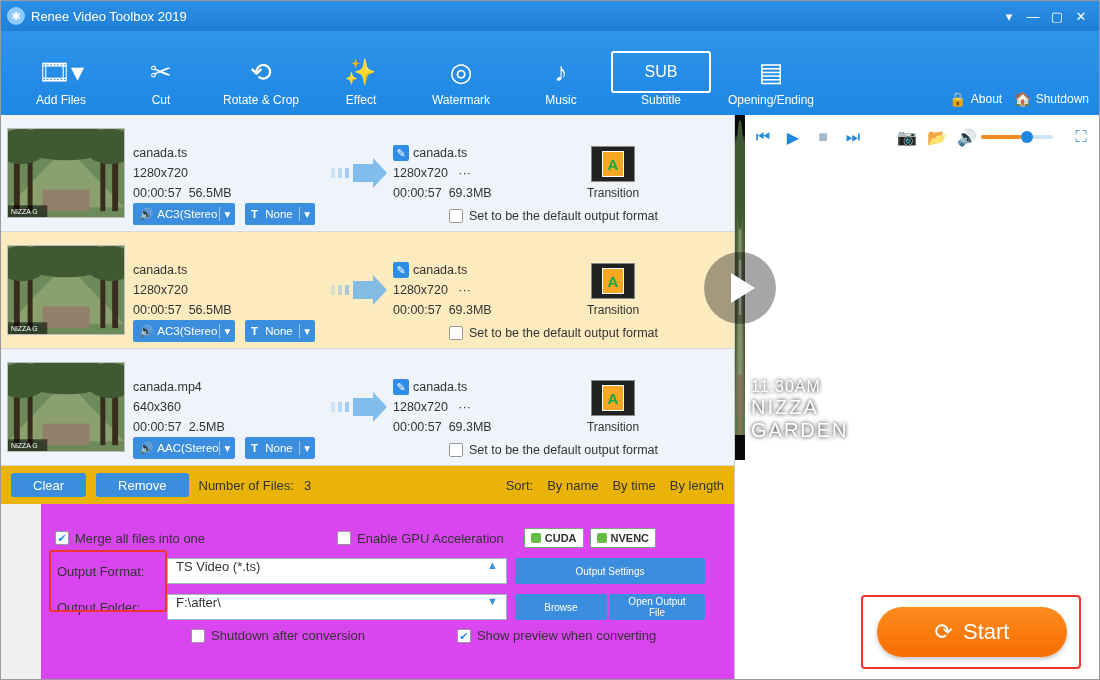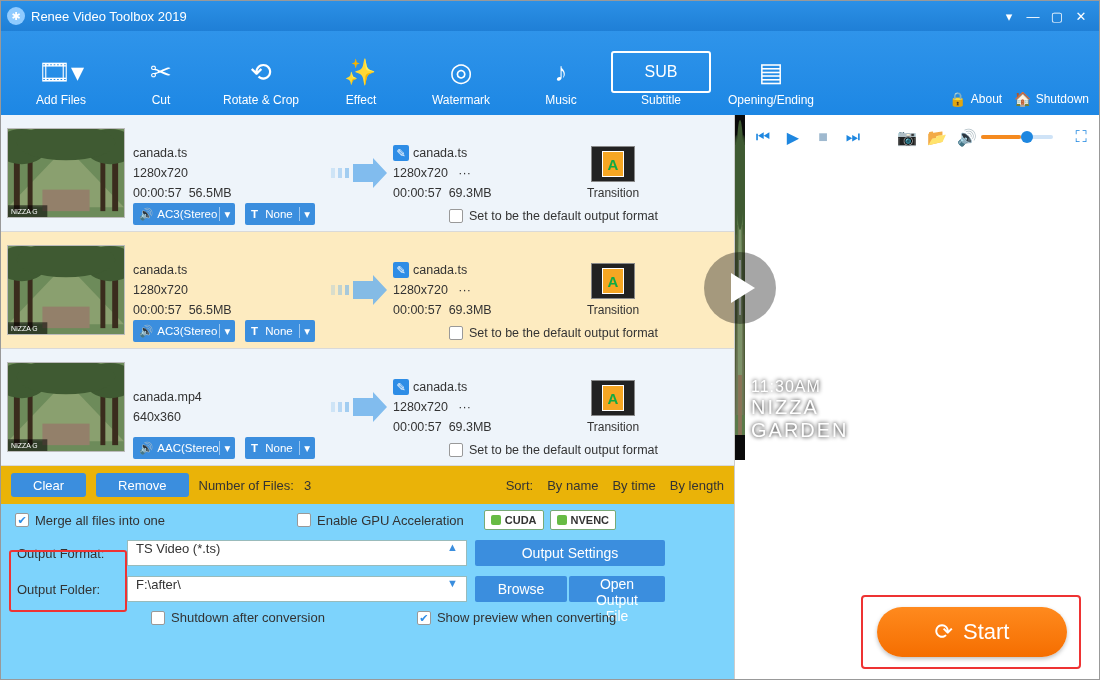--- a/index.html
+++ b/index.html
@@ -295,6 +295,7 @@
     <div class="srcblock">
       <div>canada.mp4</div>
       <div>640x360</div>
+      <div><span>00:00:57</span>&nbsp;&nbsp;<span>2.5MB</span></div>
     </div>
     <div class="arrow">
             <svg width="58" height="30">

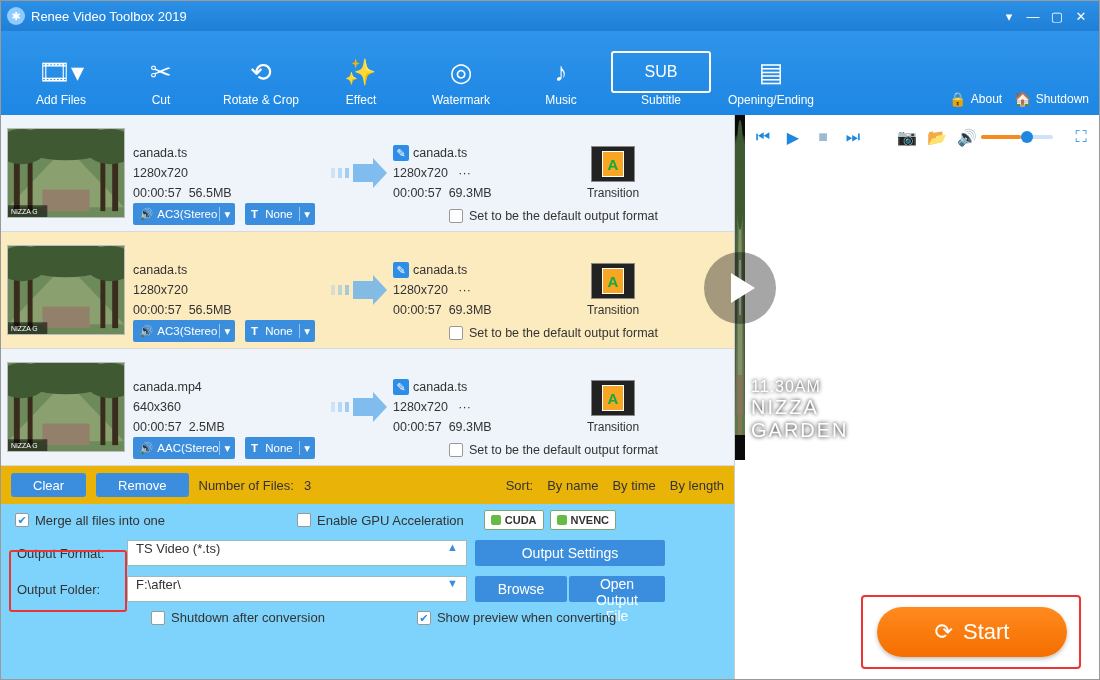--- a/index.html
+++ b/index.html
@@ -49,7 +49,7 @@
   .sorts span.lbl{ color:#333;}
   .sorts span.opt{ cursor:pointer;}
   
-  .bottom { flex:1; background:#7dd3fc; padding:6px 14px 8px 14px; font-size:13px; color:#333; position:relative;}
+  .bottom { flex:1; background:#d946ef; padding:24px 14px 8px 14px; font-size:13px; color:#333; position:relative;margin-left:40px;}
   .optline { display:flex; align-items:center; gap:6px; margin-bottom:10px;}
   .chk.checked::after{ content:"✔"; color:#2e8de6; font-size:11px; display:block; text-align:center; line-height:12px;}
   .badge { height:20px; border:1px solid #7a7; border-radius:2px; padding:0 6px; font-size:11px; font-weight:bold; display:flex; align-items:center; gap:4px; background:#fff;}

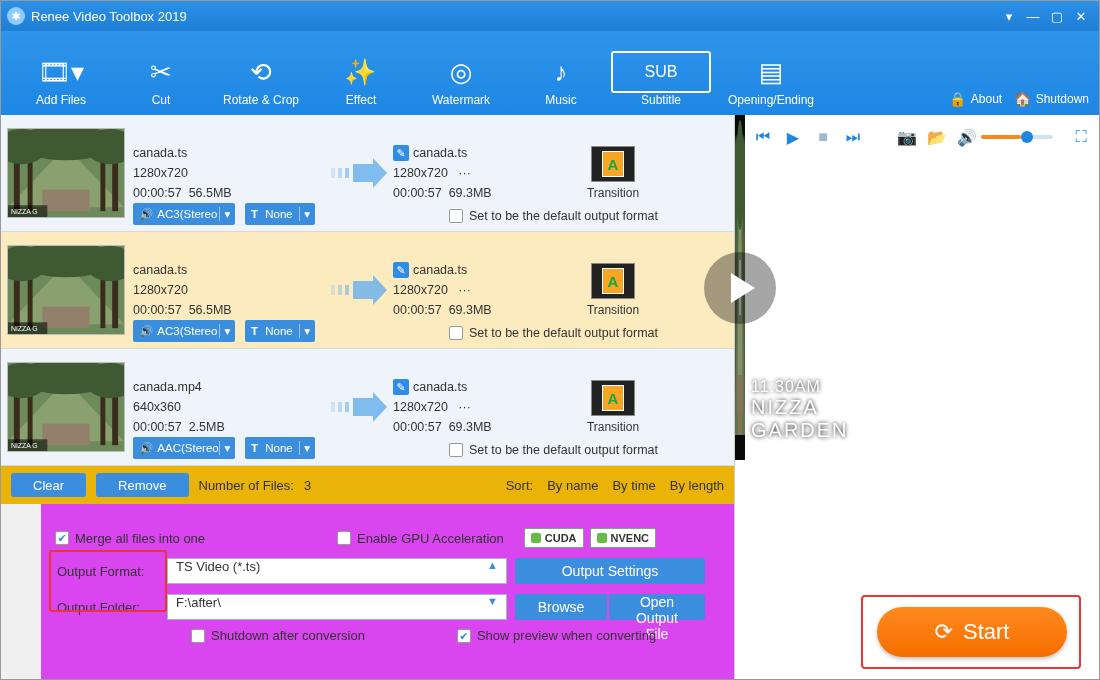--- a/index.html
+++ b/index.html
@@ -58,7 +58,7 @@
   .formrow label{ width:104px; text-align:left; padding-left:2px;}
   .combo { flex:0 0 340px; height:26px; border:1px solid #9bb; background:#fff; display:flex; align-items:flex-start; padding:0 8px; font-size:13px; color:#333; justify-content:space-between; cursor:pointer;}
   .combo .dd{ color:#3b8ede; font-size:11px;}
-  .midbtn { background:#3b8ede; color:#fff; height:26px; border:none; padding:0 18px; font-size:14px; border-radius:2px; cursor:pointer;}
+  .midbtn { background:#3b8ede; color:#fff; height:26px; border:none; padding:0 18px; font-size:10px; border-radius:2px; cursor:pointer;}
   .redbox { position:absolute; border:2px solid #e33; border-radius:3px;}
   
   .preview { height:345px; background:#000; position:relative; display:flex; align-items:center; justify-content:center;}

